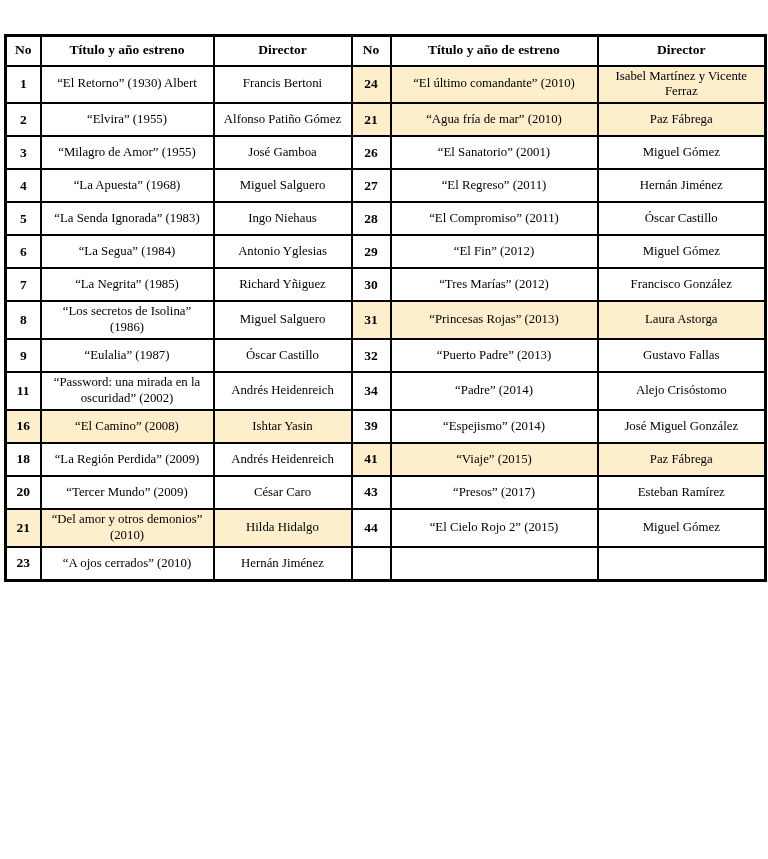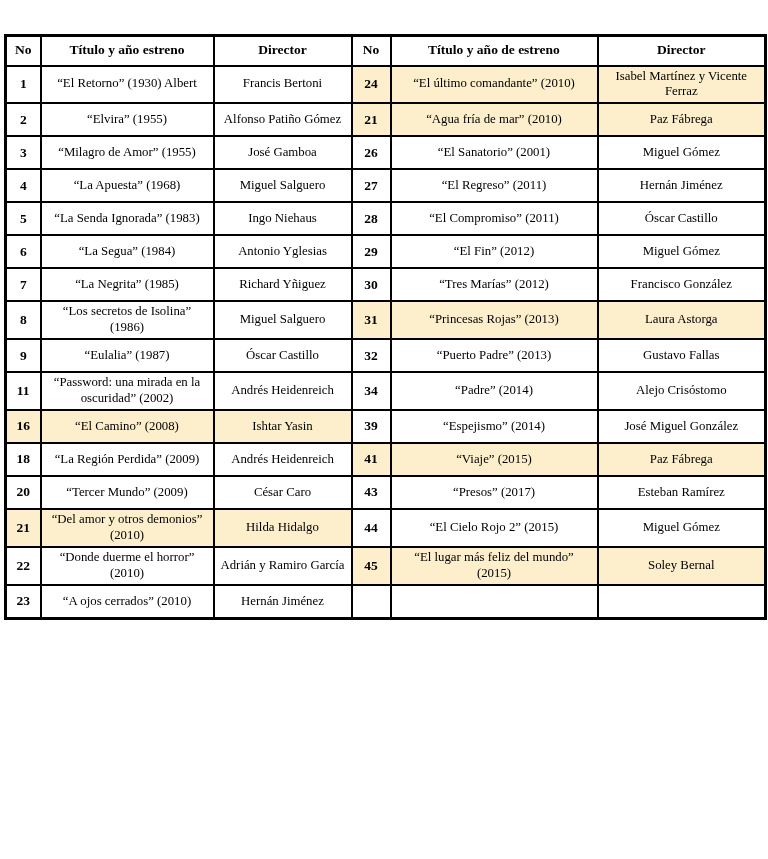--- a/index.html
+++ b/index.html
@@ -184,14 +184,6 @@
           <td class="director">Miguel Gómez</td>
         </tr>
         <tr>
-          <td class="no">22</td>
-          <td class="title">“Donde duerme el horror” (2010)</td>
-          <td class="director">Adrián y Ramiro García</td>
-          <td class="no hl">45</td>
-          <td class="title hl">“El lugar más feliz del mundo” (2015)</td>
-          <td class="director hl">Soley Bernal</td>
-        </tr>
-        <tr>
           <td class="no">23</td>
           <td class="title">“A ojos cerrados” (2010)</td>
           <td class="director">Hernán Jiménez</td>

